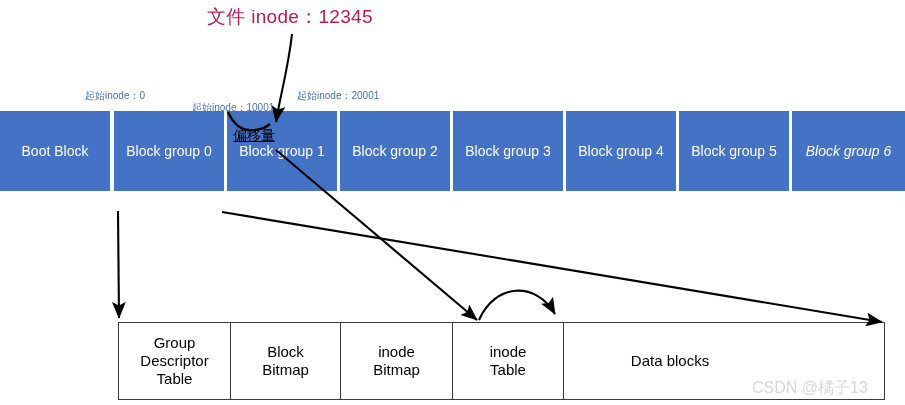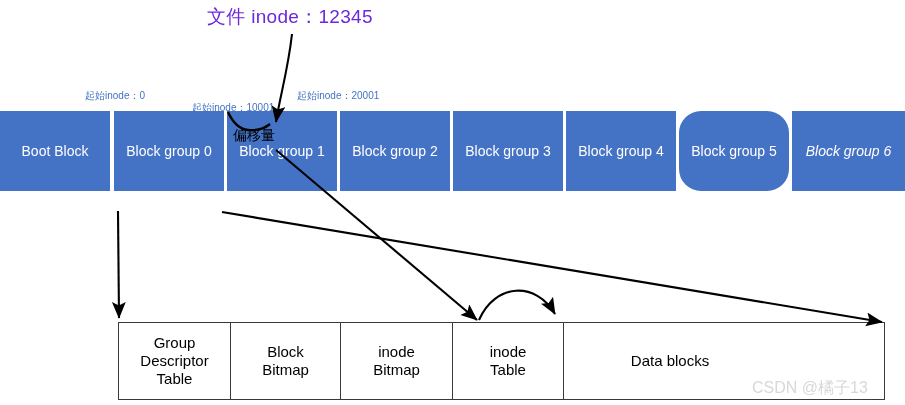--- a/index.html
+++ b/index.html
@@ -22,7 +22,7 @@
     left: 207px;
     top: 4px;
     font-size: 19px;
-    color: #6d28d9;
+    color: #be185d;
     white-space: nowrap;
     letter-spacing: 0.3px;
   }

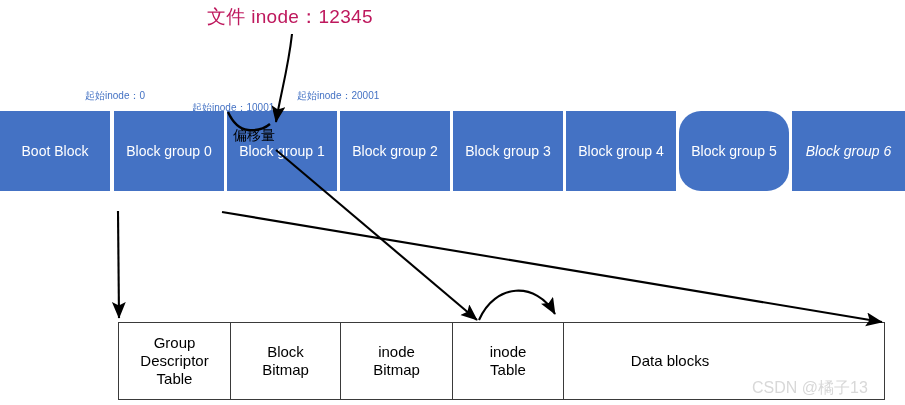--- a/index.html
+++ b/index.html
@@ -66,6 +66,7 @@
     font-size: 14px;
     color: #000000;
     white-space: nowrap;
+    text-decoration: underline;
   }
 
   

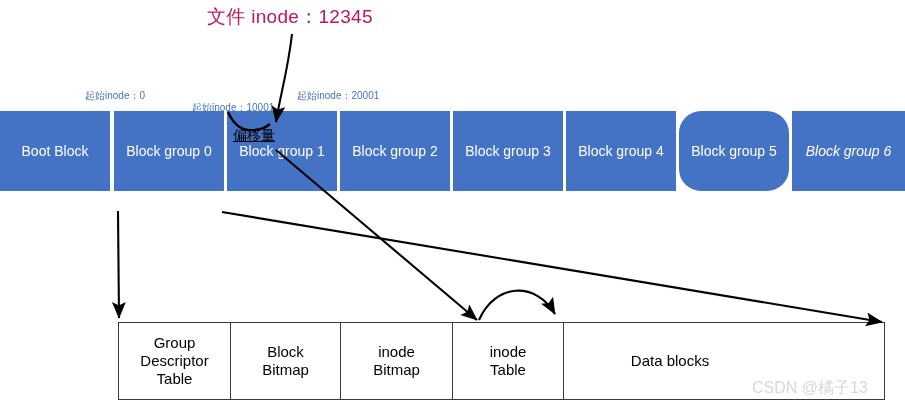--- a/index.html
+++ b/index.html
@@ -135,7 +135,7 @@
       <div class="block" style="left: 340px; width: 110px; background: rgb(68, 114, 196);">Block group 2</div>
       <div class="block" style="left: 453px; width: 110px; background: rgb(68, 114, 196);">Block group 3</div>
       <div class="block" style="left: 566px; width: 110px; background: rgb(68, 114, 196);">Block group 4</div>
-      <div class="block" style="left: 679px; width: 110px; background: rgb(68, 114, 196); border-radius: 22px;">Block group 5</div>
+      <div class="block" style="left: 679px; width: 110px; background: rgb(68, 114, 196);">Block group 5</div>
       <div class="block" style="left: 792px; width: 113px; background: rgb(68, 114, 196); font-style: italic;">Block group 6</div>
     </div>
 

